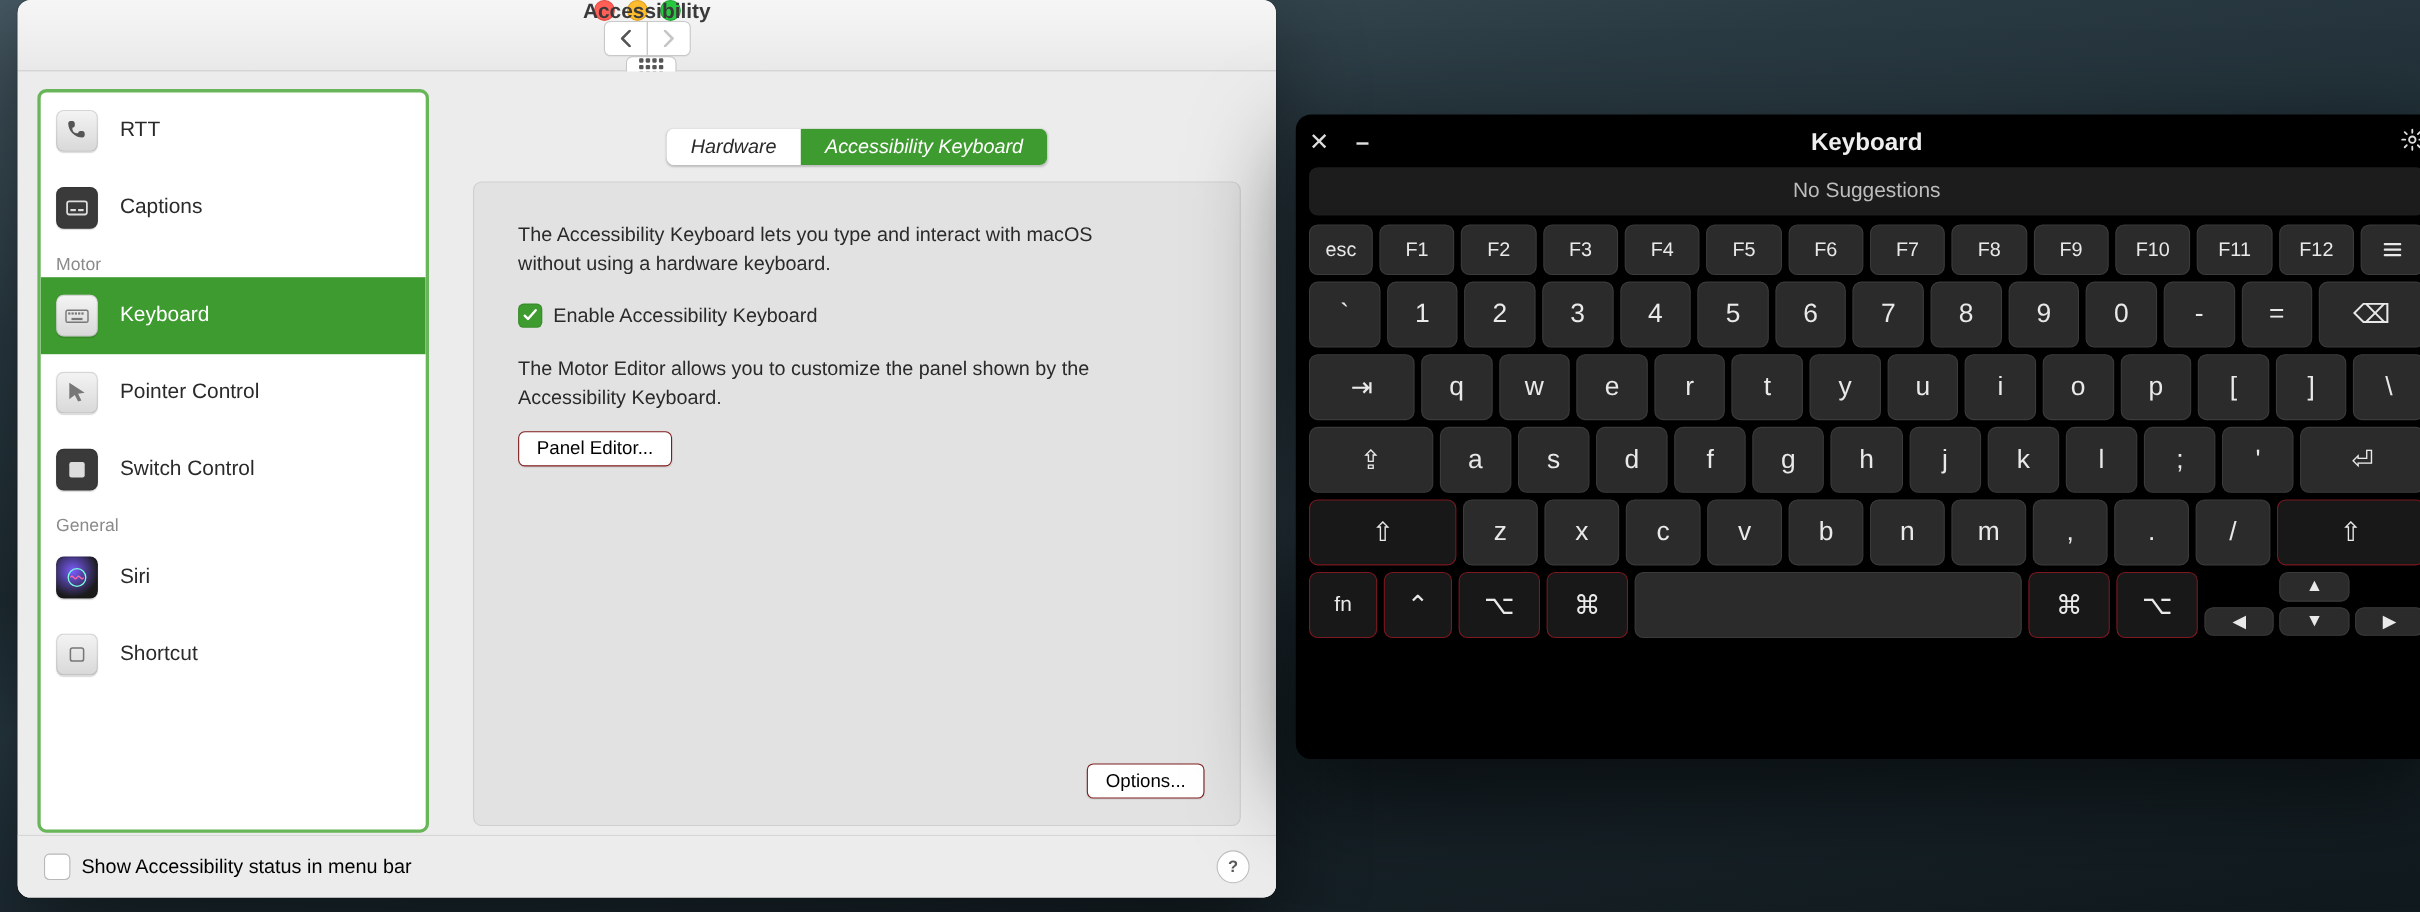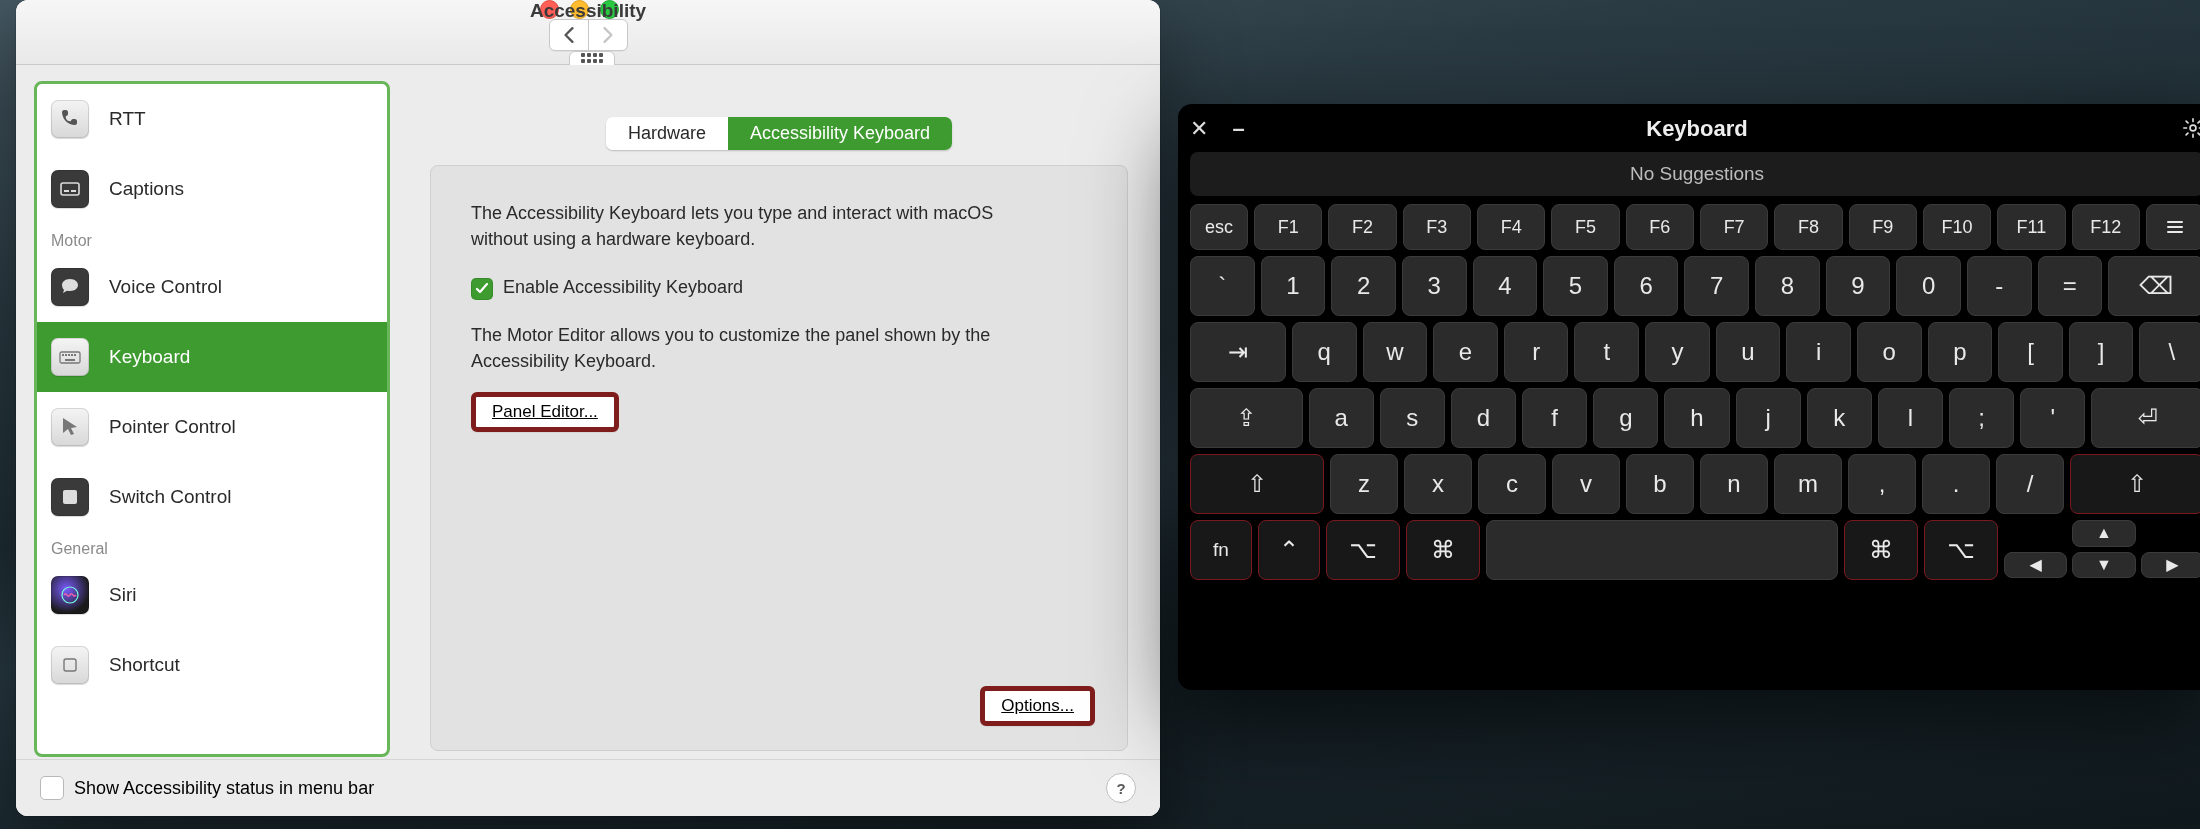--- a/index.html
+++ b/index.html
@@ -114,7 +114,7 @@
   }
   .seg-inner{display:flex;border-radius:7px;overflow:hidden;box-shadow:0 1px 2px rgba(0,0,0,.2);}
   .seg-btn{
-    padding:6px 22px;font-size:18px;background:#fff;border:none;color:#2a2a2a;
+    padding:6px 22px;font-size:18px;background:#fff;border:none;color:#2a2a2a;font-style:italic;
   }
   .seg-btn.active{background:#3e9b2f;color:#fff;}
   .chk-row{display:flex;align-items:flex-end;gap:10px;margin:22px 0;}

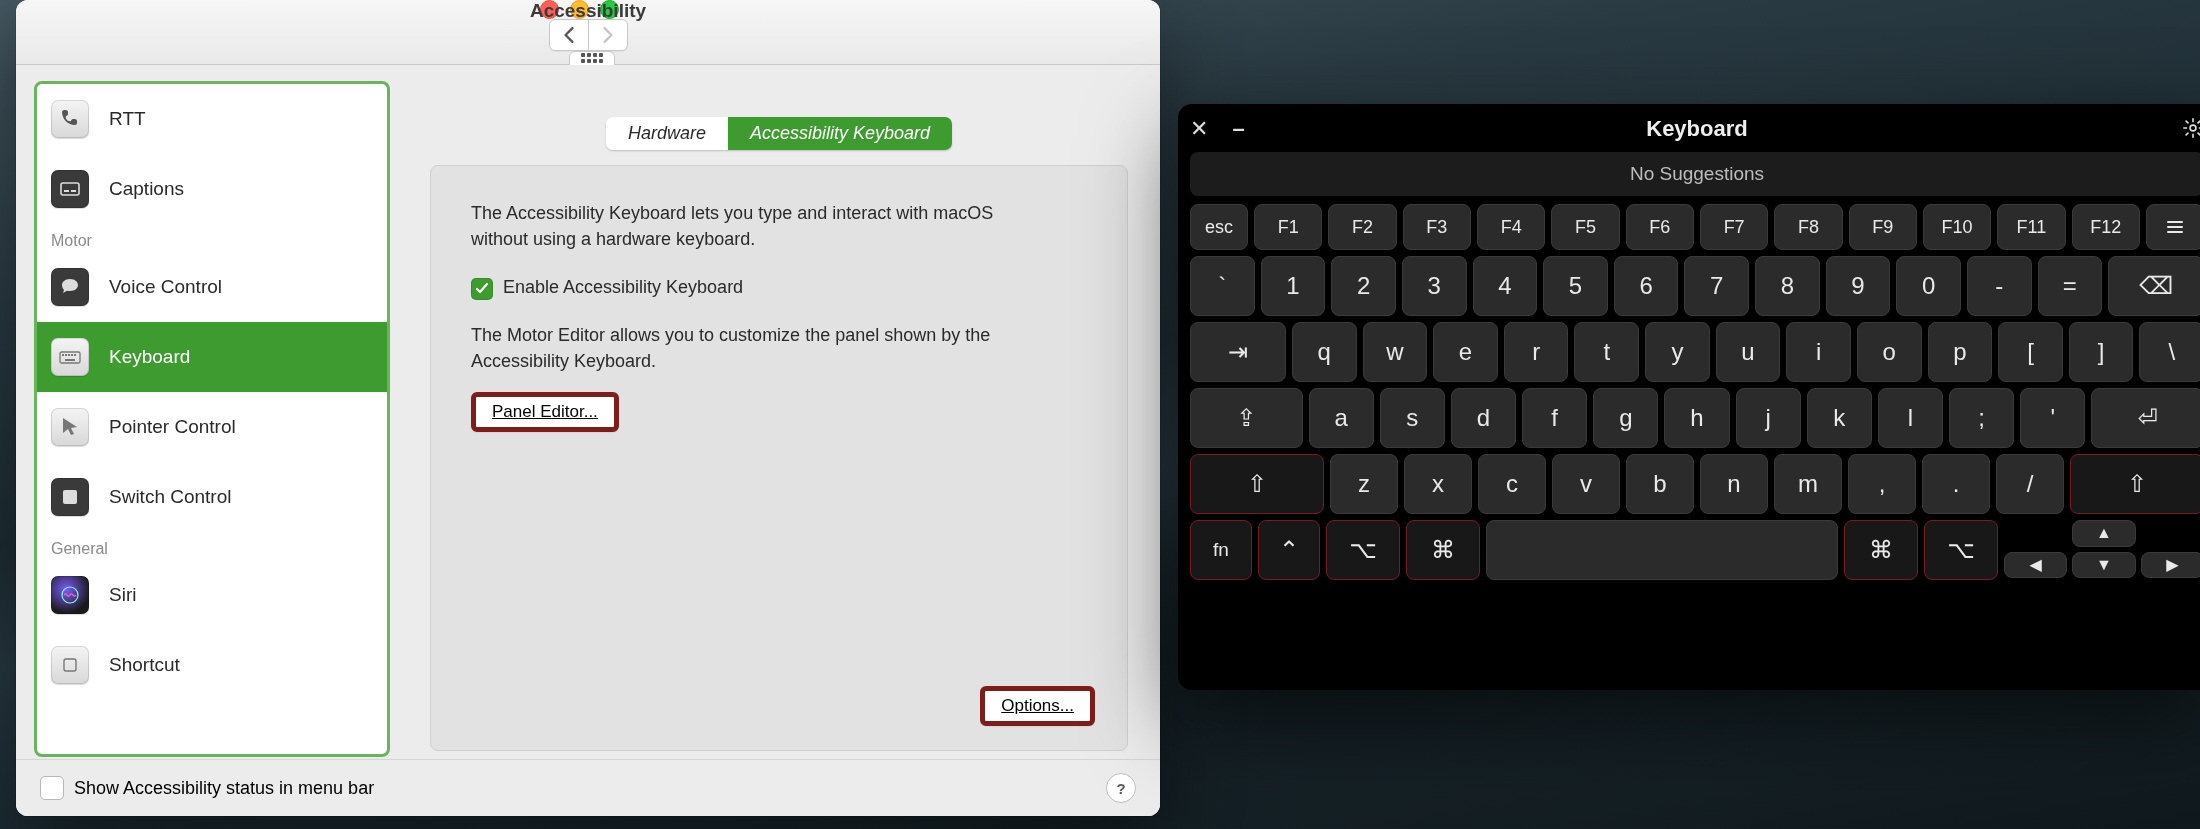--- a/index.html
+++ b/index.html
@@ -263,14 +263,6 @@
           </div>
 
           <div class="side-head">Motor</div>
-          <div class="side-item">
-            <div class="side-icon" style="background:#3a3a3a">
-              <svg viewBox="0 0 24 24">
-                  <path d="M4 10c0-3 3-6 8-6s8 3 8 6-3 6-8 6c-1 0-2 0-3-.3L5 18l1-3c-1-1-2-3-2-5Z" fill="#ddd"></path>
-                </svg>
-            </div>
-            <span>Voice Control</span>
-          </div>
           <div class="side-item selected">
             <div class="side-icon" style="background:linear-gradient(#f4f4f4,#d8d8d8)">
               <svg viewBox="0 0 24 24">

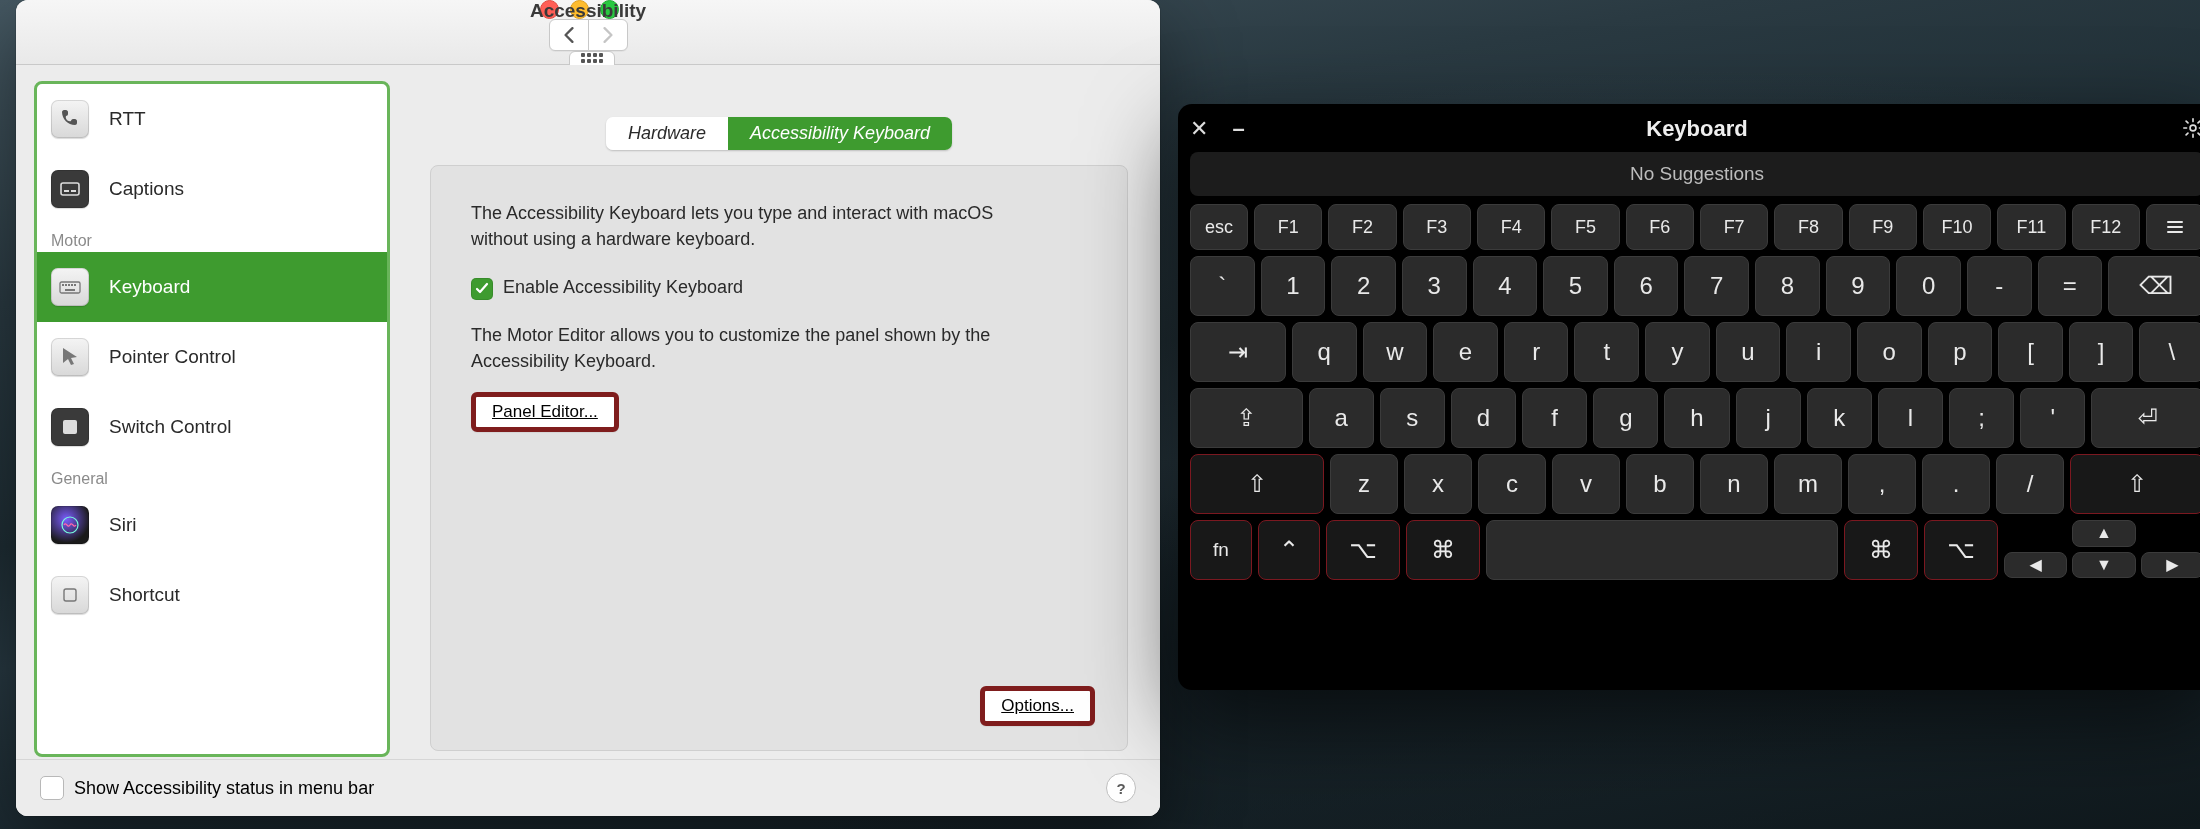--- a/index.html
+++ b/index.html
@@ -117,7 +117,7 @@
     padding:6px 22px;font-size:18px;background:#fff;border:none;color:#2a2a2a;font-style:italic;
   }
   .seg-btn.active{background:#3e9b2f;color:#fff;}
-  .chk-row{display:flex;align-items:flex-end;gap:10px;margin:22px 0;}
+  .chk-row{display:flex;align-items:center;gap:10px;margin:22px 0;}
   .chk{
     width:22px;height:22px;border-radius:5px;background:#3e9b2f;
     display:flex;align-items:center;justify-content:center;color:#fff;box-shadow:inset 0 0 0 1px rgba(0,0,0,.1);

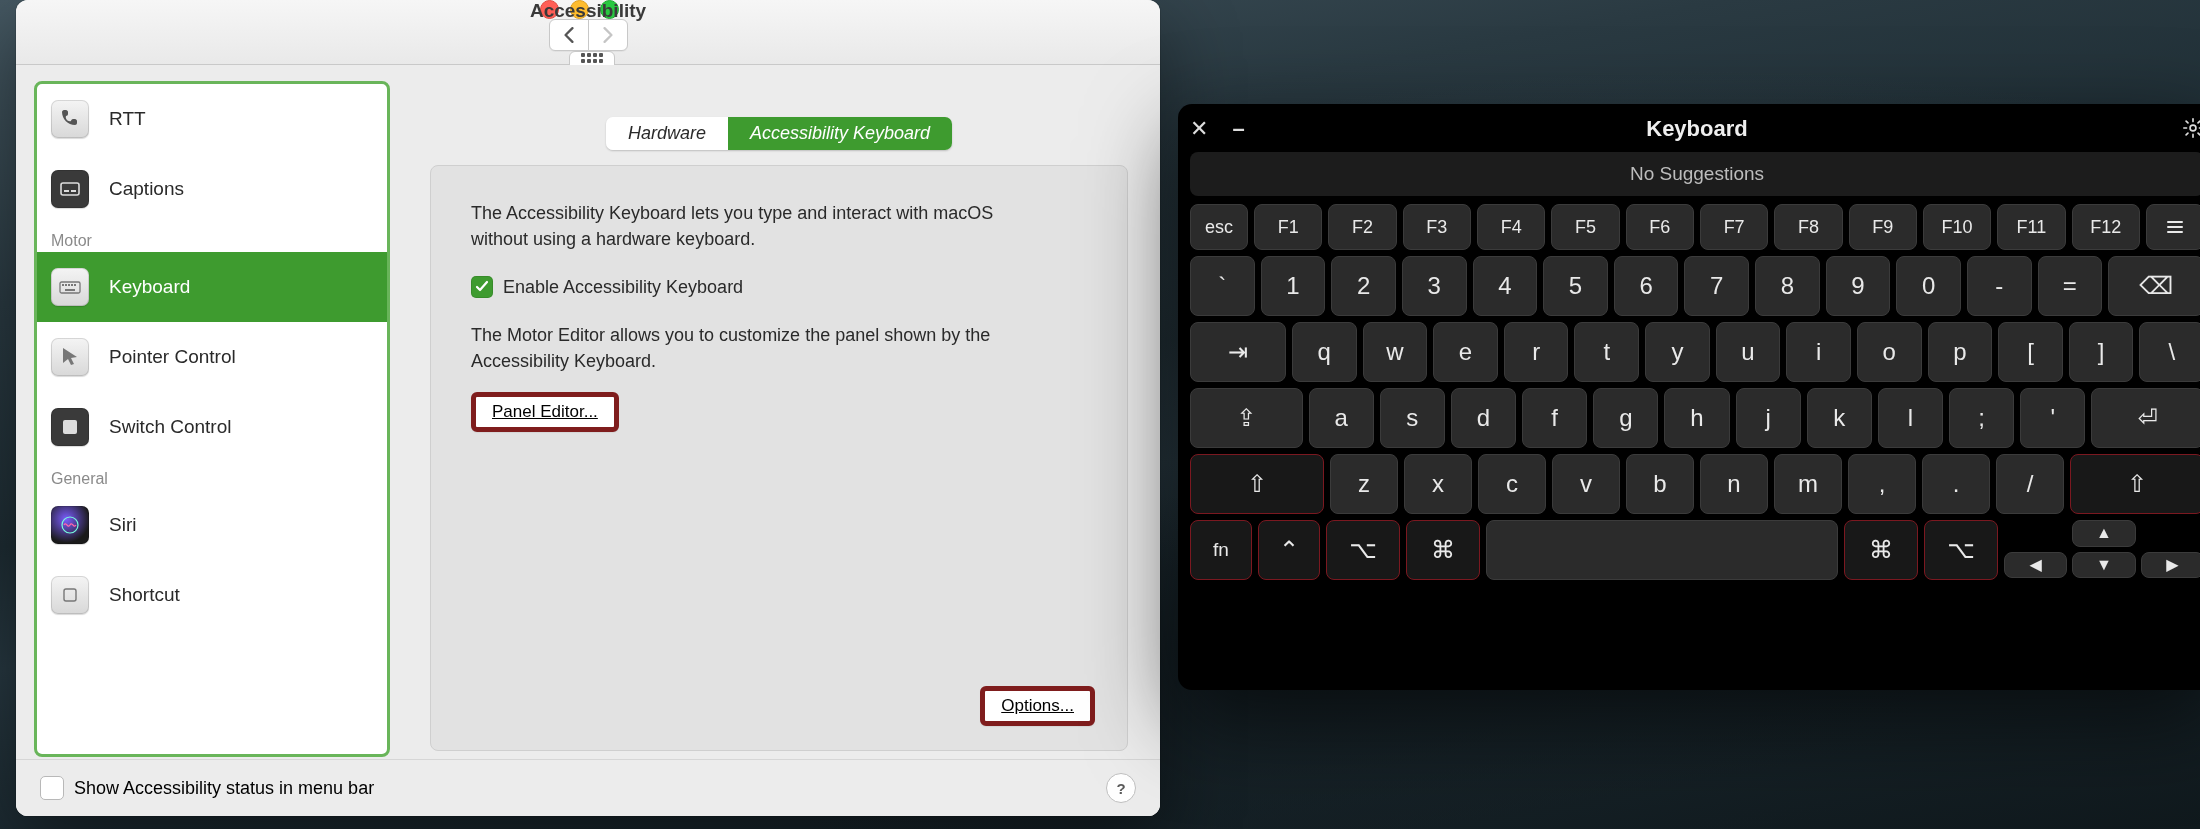--- a/index.html
+++ b/index.html
@@ -123,8 +123,8 @@
     display:flex;align-items:center;justify-content:center;color:#fff;box-shadow:inset 0 0 0 1px rgba(0,0,0,.1);
   }
   .mac-btn{
-    background:#fff;border:5px solid #7f1d1d;border-radius:6px;
-    padding:5px 16px;font-size:17px;box-shadow:0 1px 1px rgba(0,0,0,.06);text-decoration:underline;
+    background:#fff;border:1px solid #7f1d1d;border-radius:6px;
+    padding:5px 16px;font-size:17px;box-shadow:0 1px 1px rgba(0,0,0,.06);
   }
   .options-btn{position:absolute;right:32px;bottom:24px;}
   

